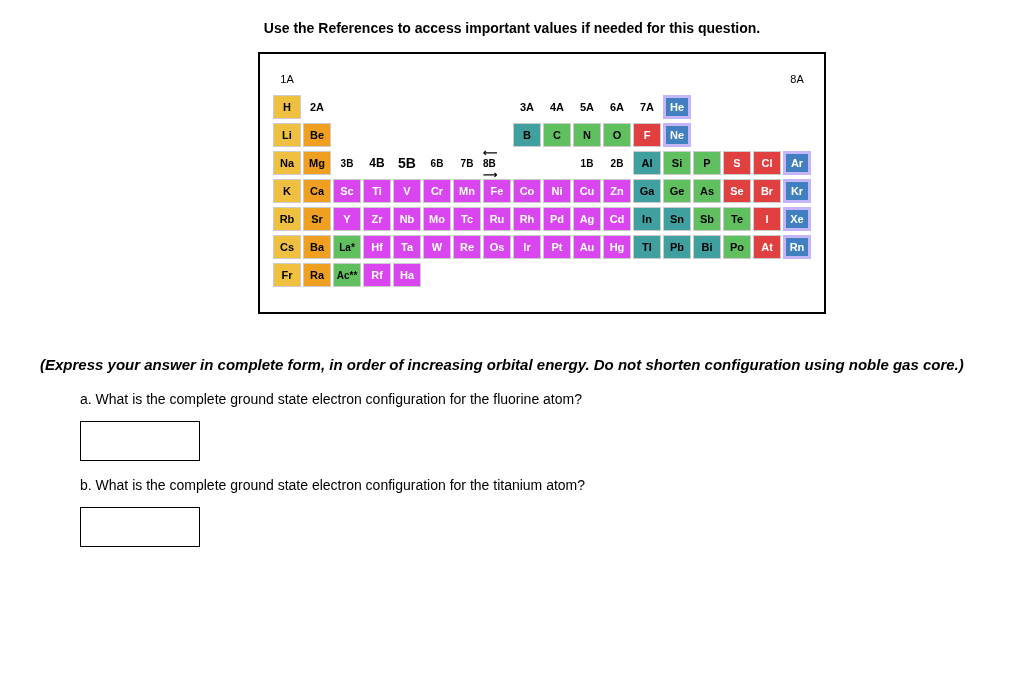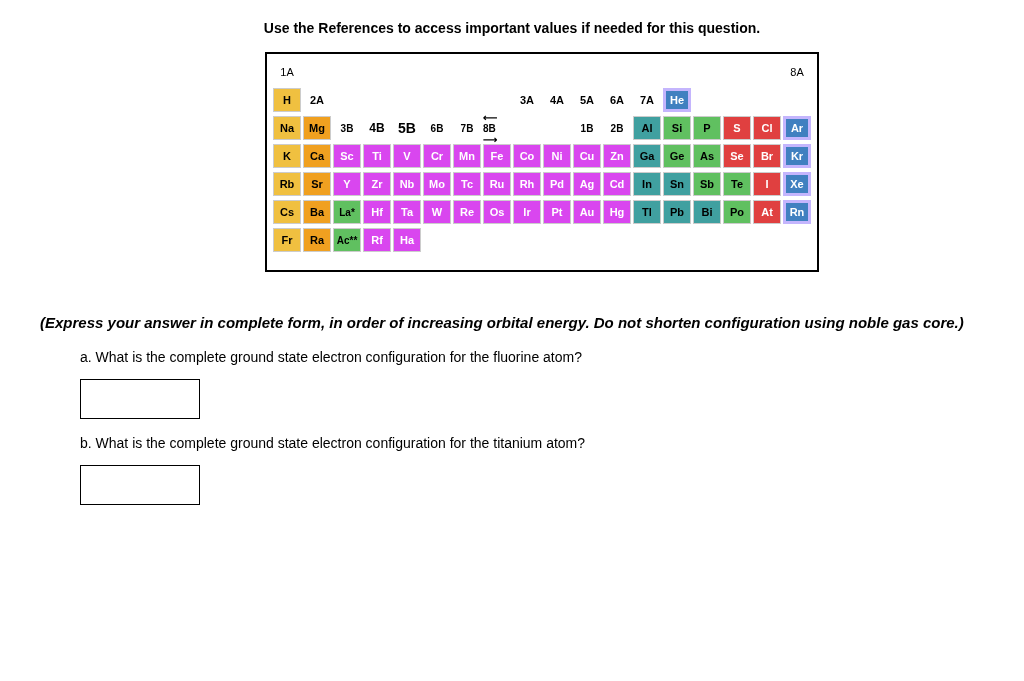--- a/index.html
+++ b/index.html
@@ -19,7 +19,7 @@
     .periodic-table-wrapper {
       border: 2px solid #000;
       display: inline-block;
-      padding: 5px;
+      padding: 12px;
       margin-bottom: 20px;
       margin-left: 60px;
     }

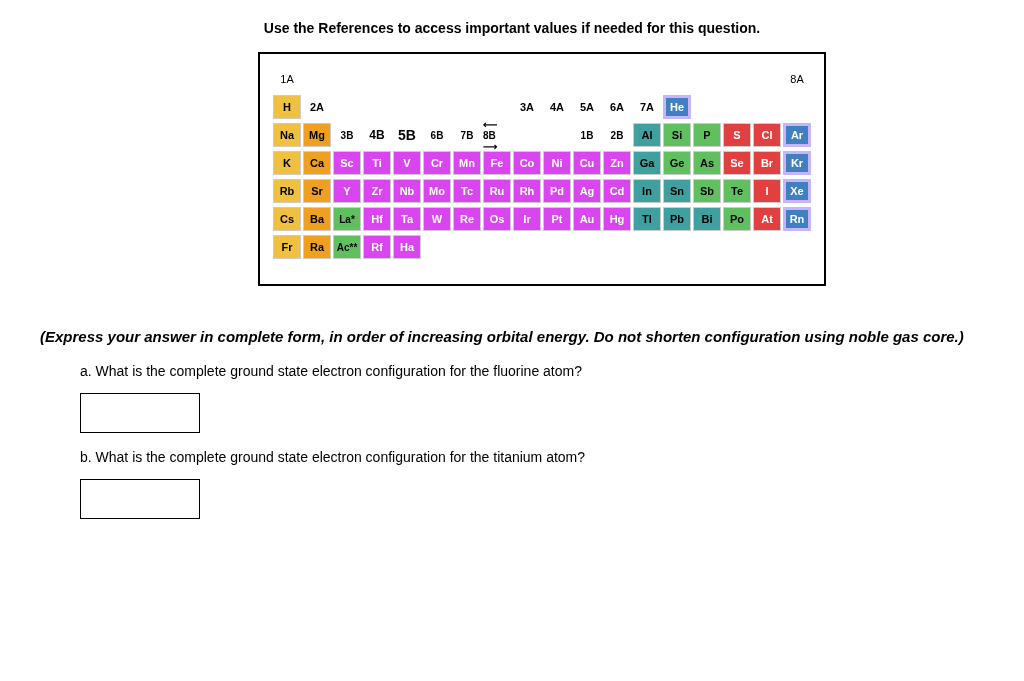--- a/index.html
+++ b/index.html
@@ -115,6 +115,22 @@
     <div class="cell c-blue">He</div>
   </div>
 
+  <div class="pt-row">
+    <div class="cell c-yellow">Li</div>
+    <div class="cell c-orange">Be</div>
+    <div class="cell c-none"></div>
+    <div class="cell c-none"></div>
+    <div class="cell c-none"></div>
+    <div class="cell c-none"></div>
+    <div class="cell c-none"></div>
+    <div class="cell c-none"></div>
+    <div class="cell c-teal">B</div>
+    <div class="cell c-green">C</div>
+    <div class="cell c-green">N</div>
+    <div class="cell c-green">O</div>
+    <div class="cell c-red">F</div>
+    <div class="cell c-blue">Ne</div>
+  </div>
 
   <div class="pt-row">
     <div class="cell c-yellow">Na</div>

